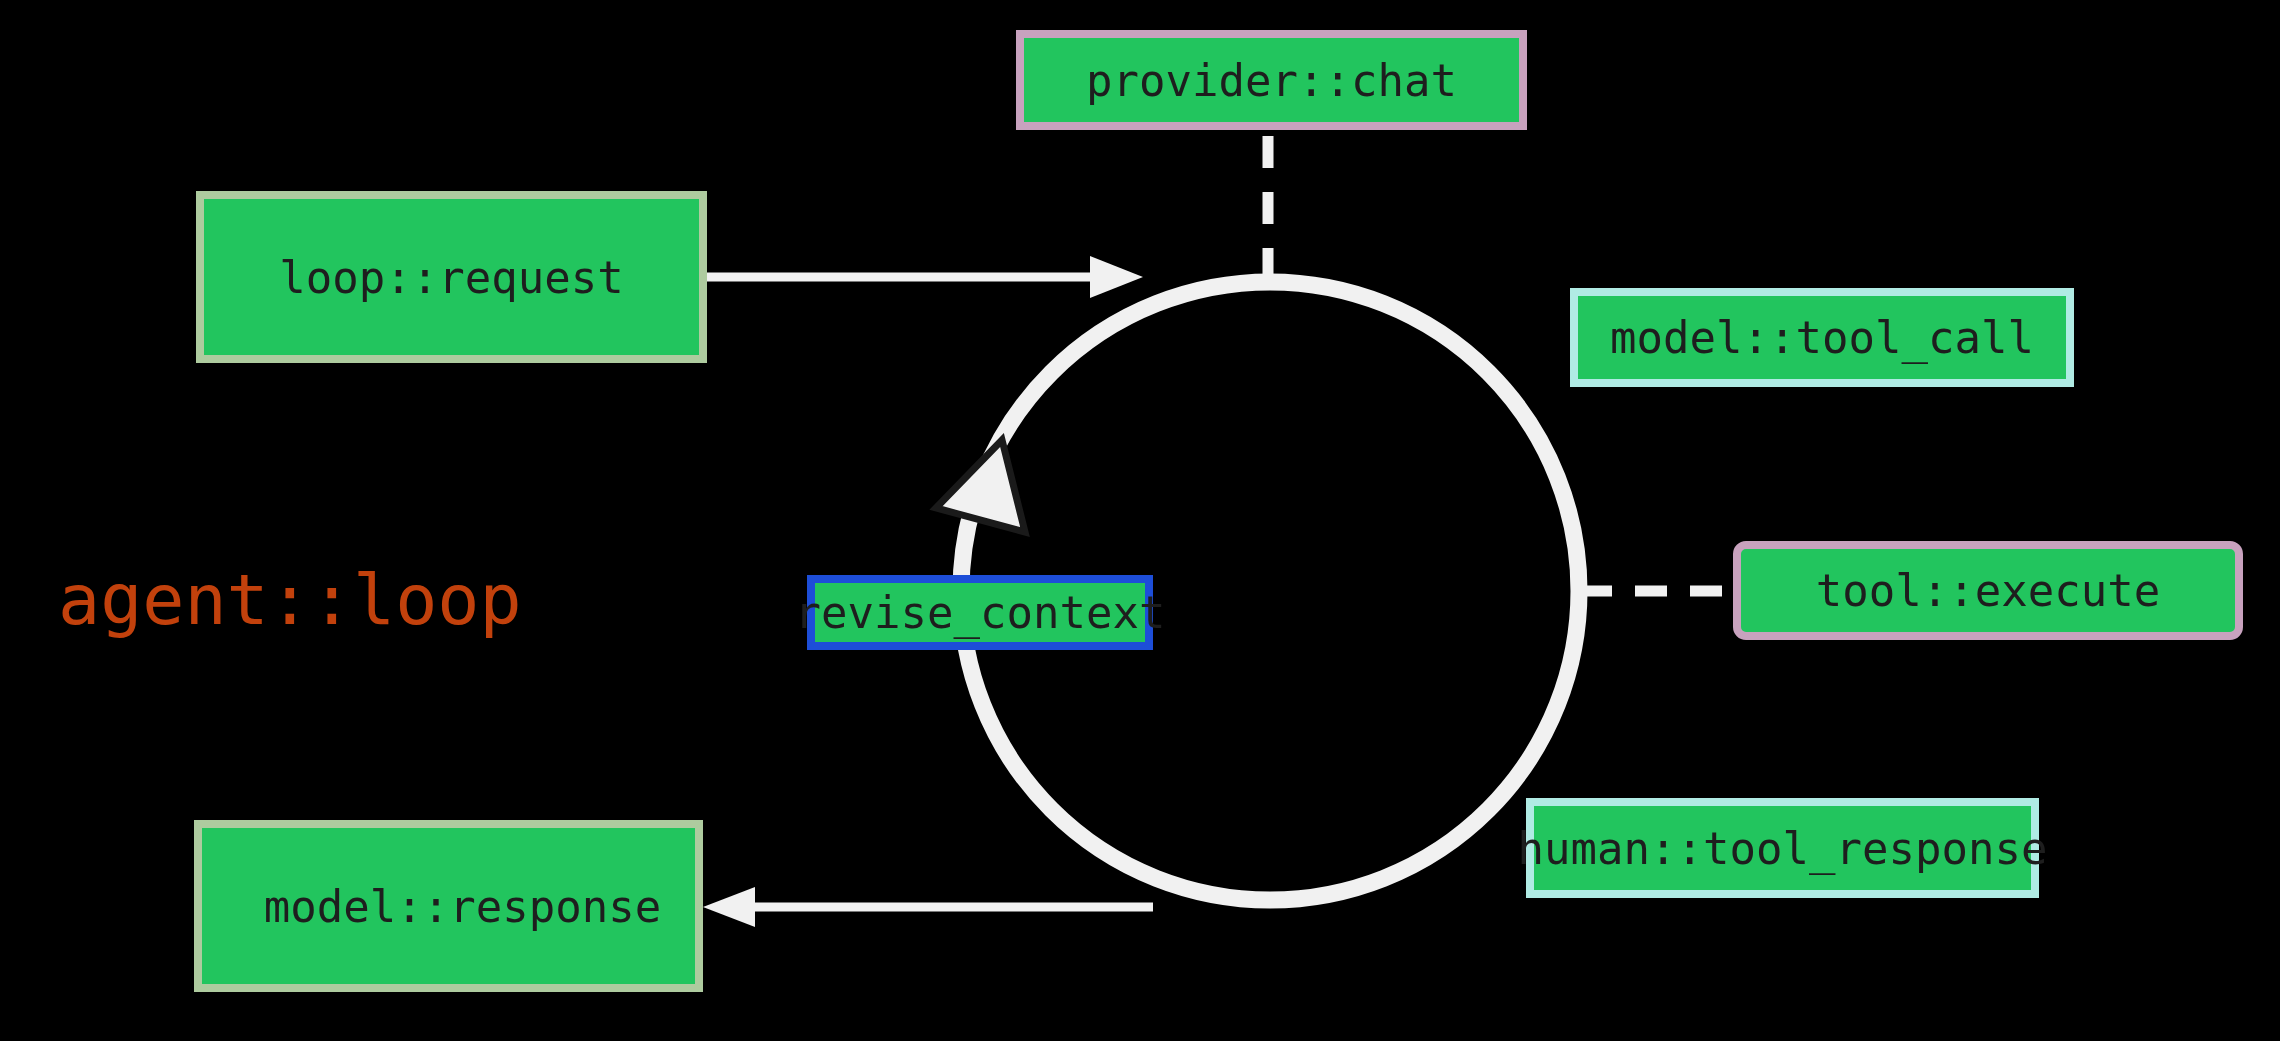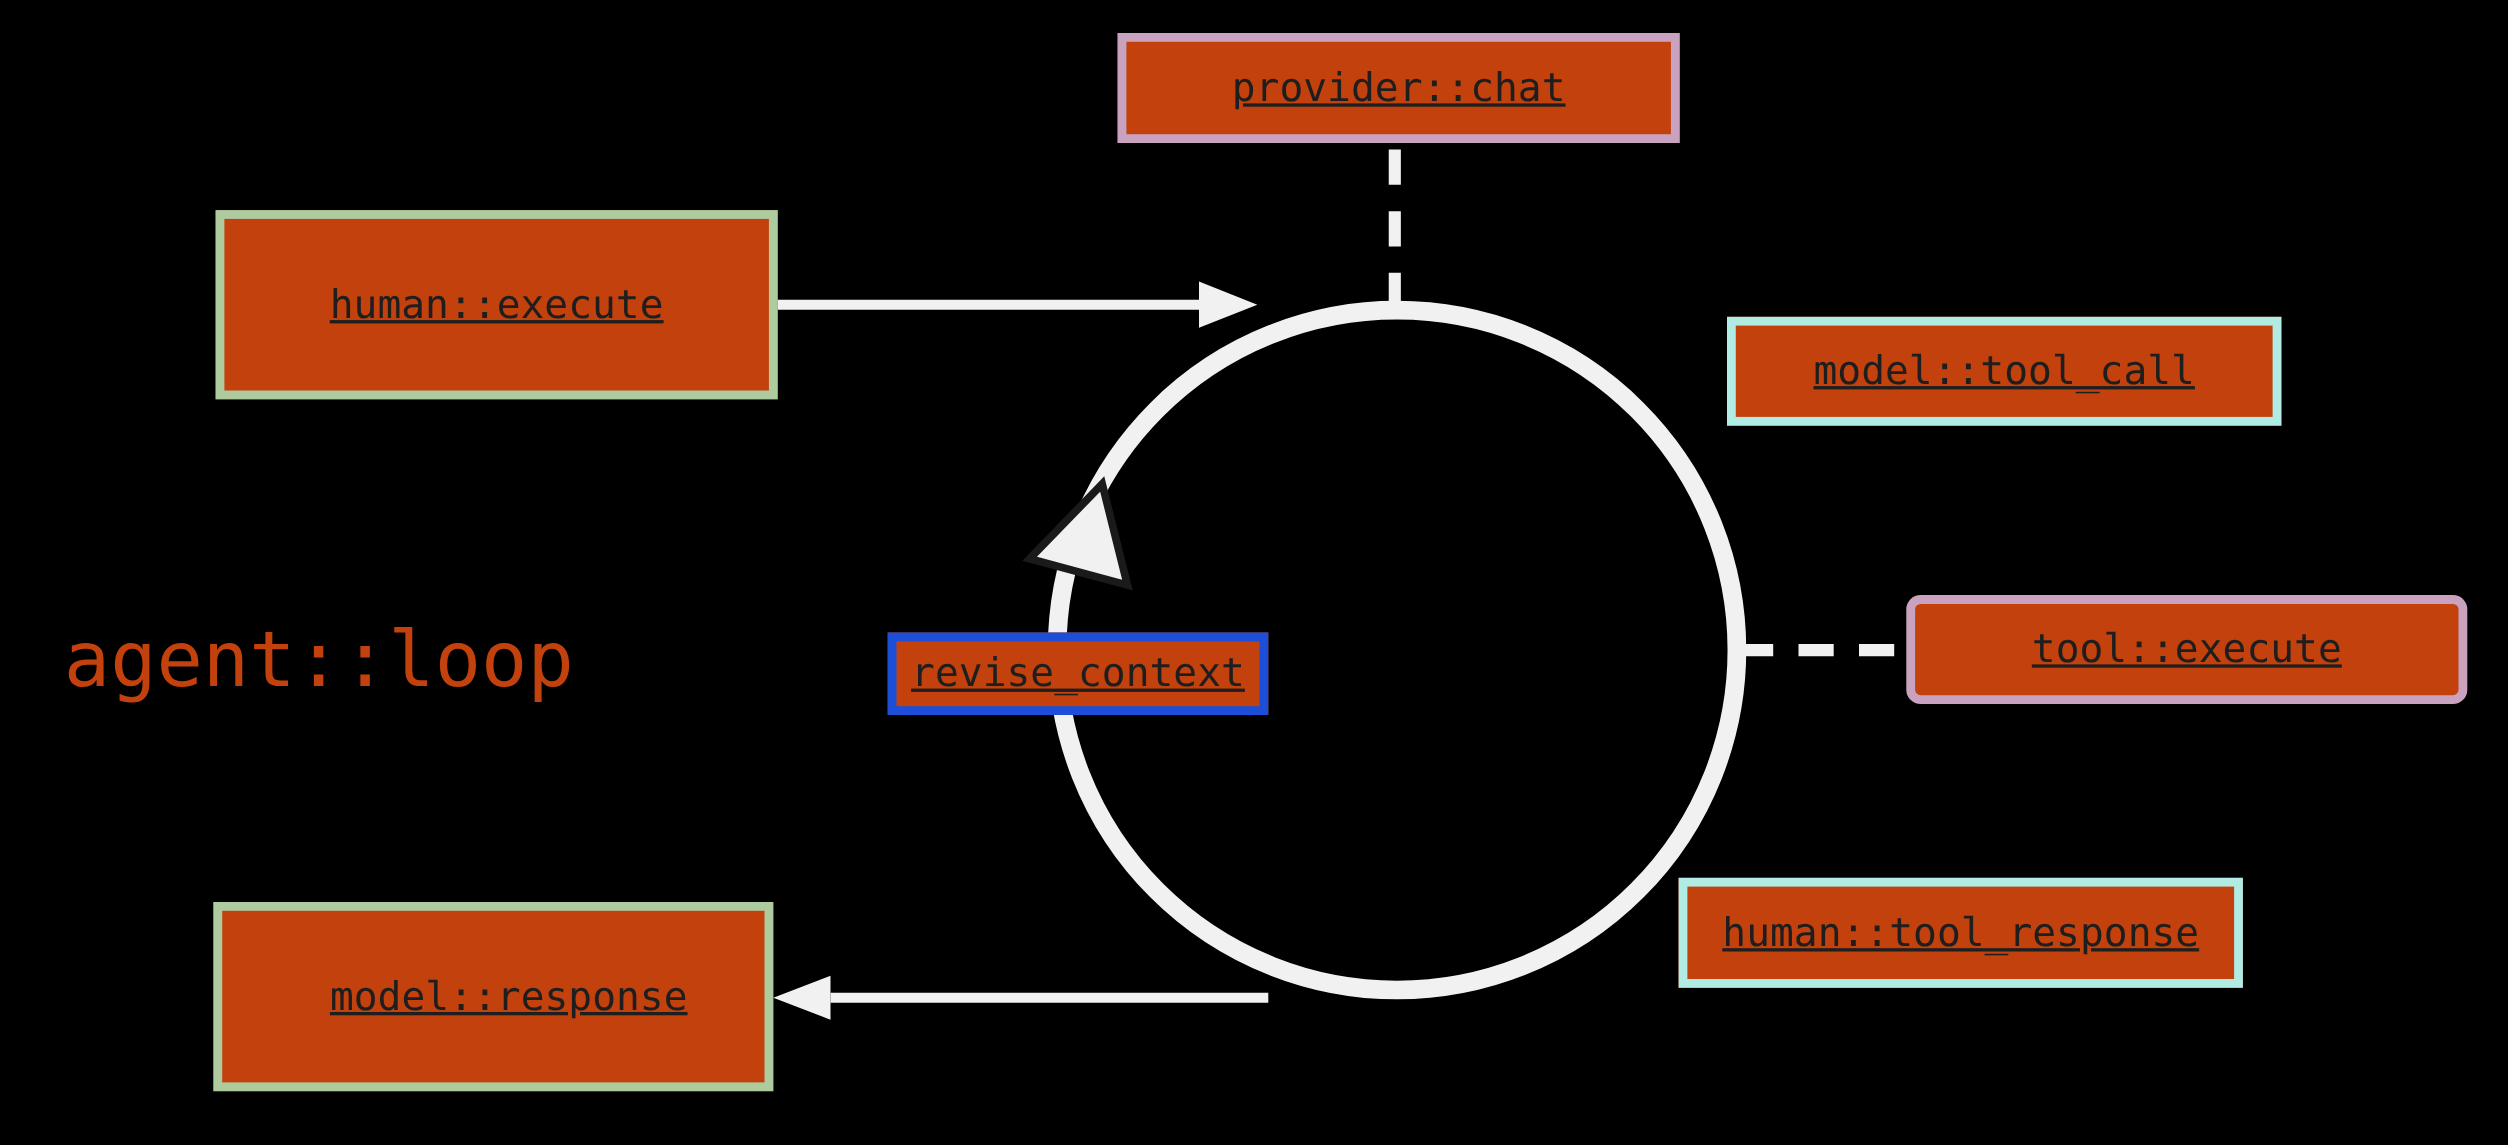--- a/index.html
+++ b/index.html
@@ -25,16 +25,15 @@
   .node {
     position: absolute;
     box-sizing: border-box;
-    background: #c2410c;
+    background: #22c55e;
     display: flex;
     align-items: center;
     justify-content: center;
     color: #1e1e1e;
-    font-size: 36px;
+    font-size: 44px;
     letter-spacing: 0;
     white-space: nowrap;
     z-index: 2;
-    text-decoration: underline;
   }
   .accent-green { border: 8px solid #aecb9f; }
   .accent-pink  { border: 8px solid #c8a2be; }

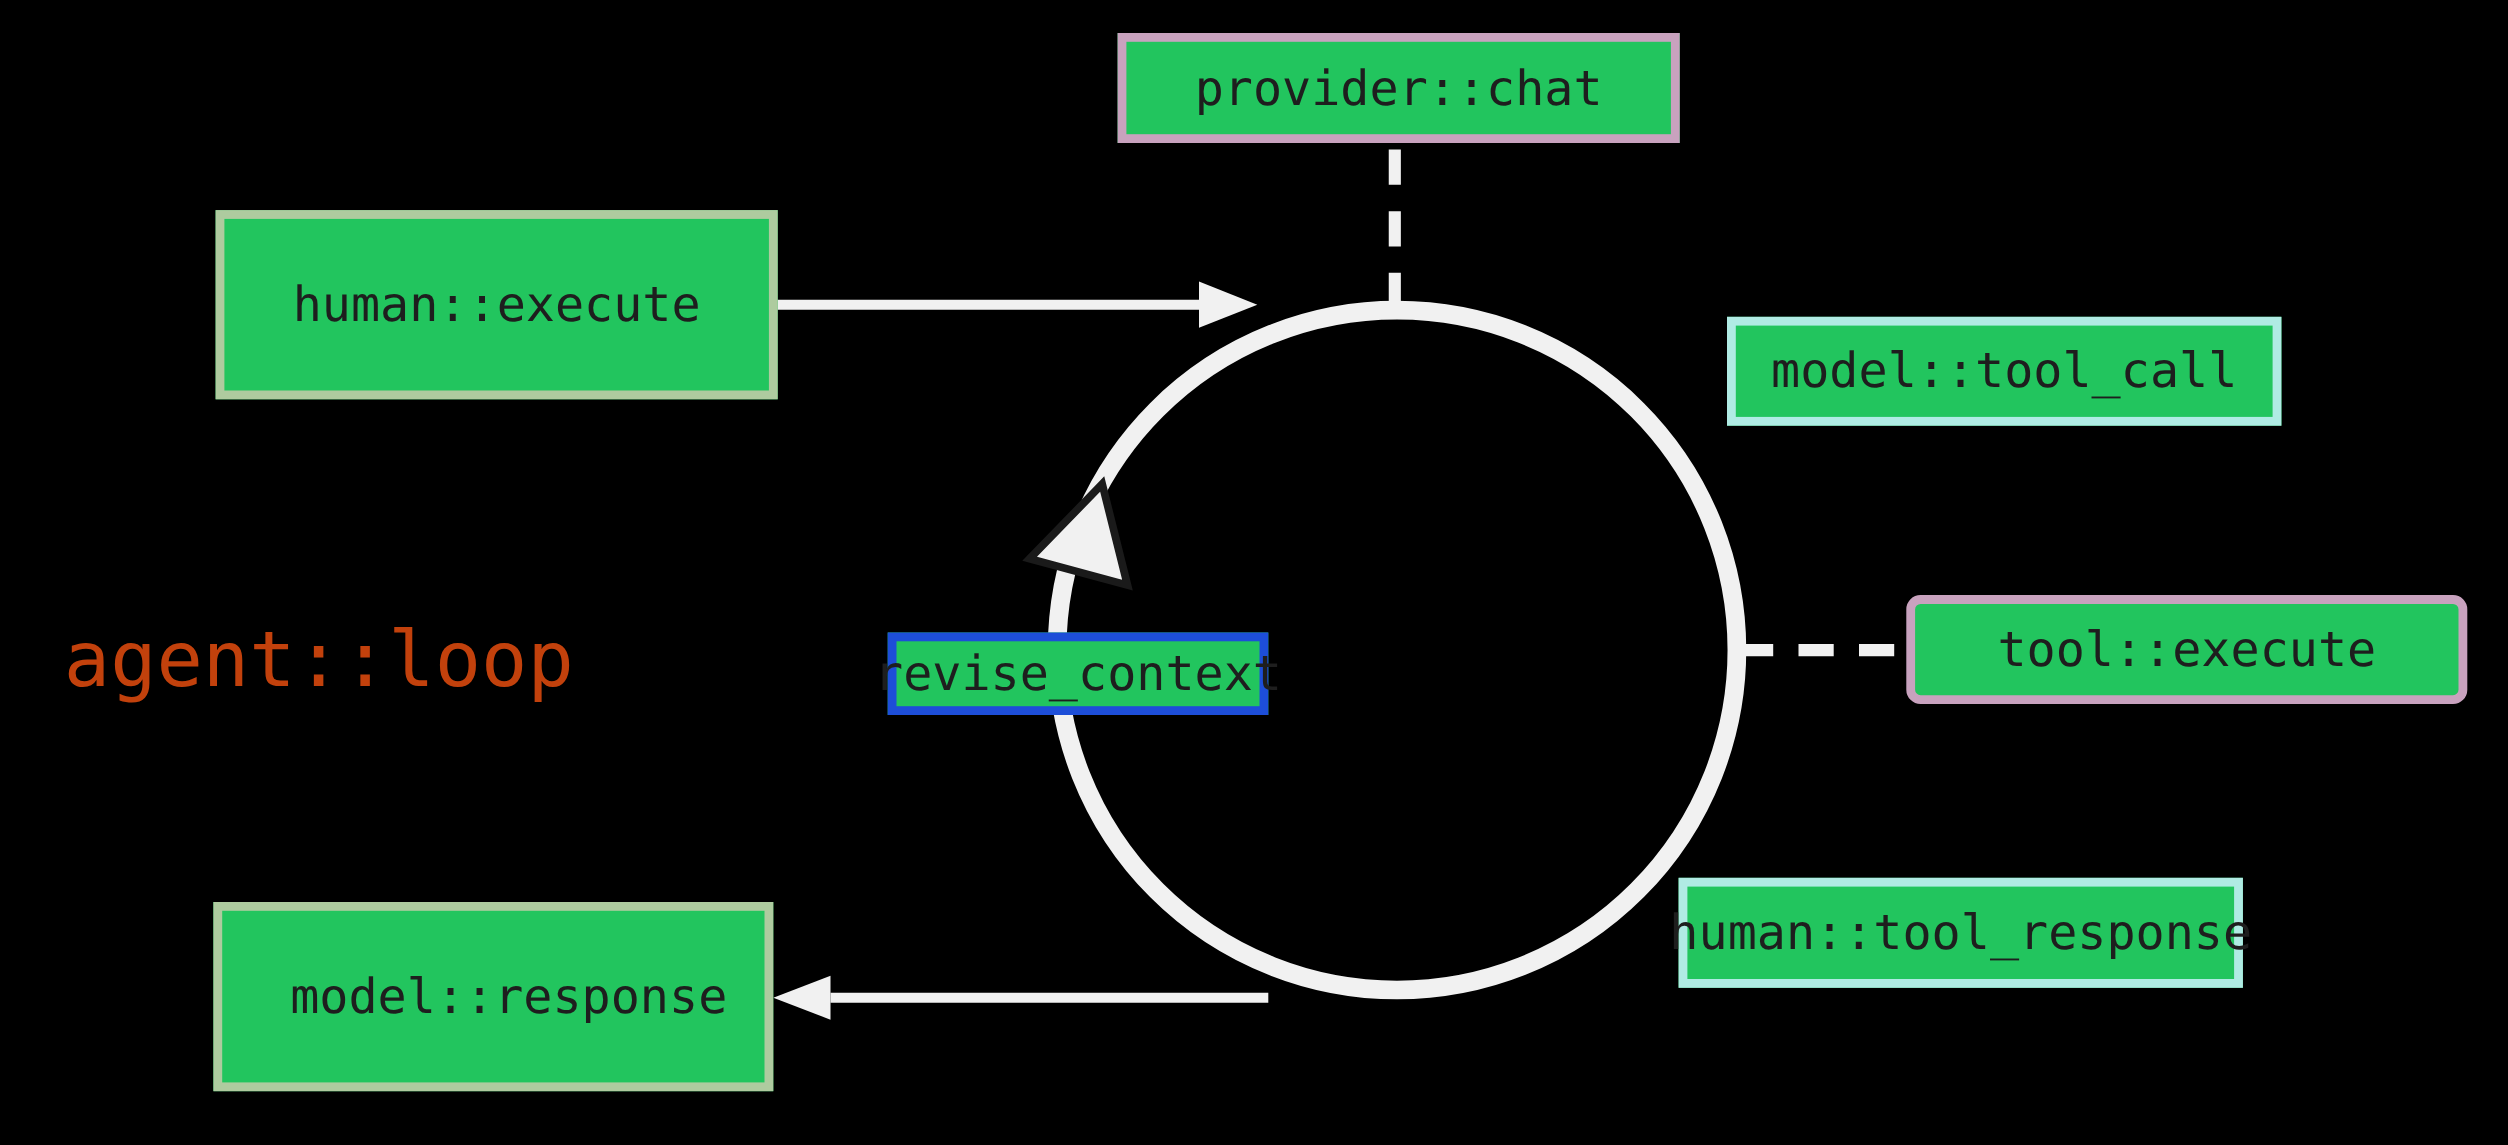--- a/index.html
+++ b/index.html
@@ -95,7 +95,7 @@
 </div>
 
 <div class="node accent-green node-human-request">
-  <span>human::execute</span>
+  <span>loop::request</span>
 </div>
 
 <div class="node accent-cyan node-model-tool-call">

